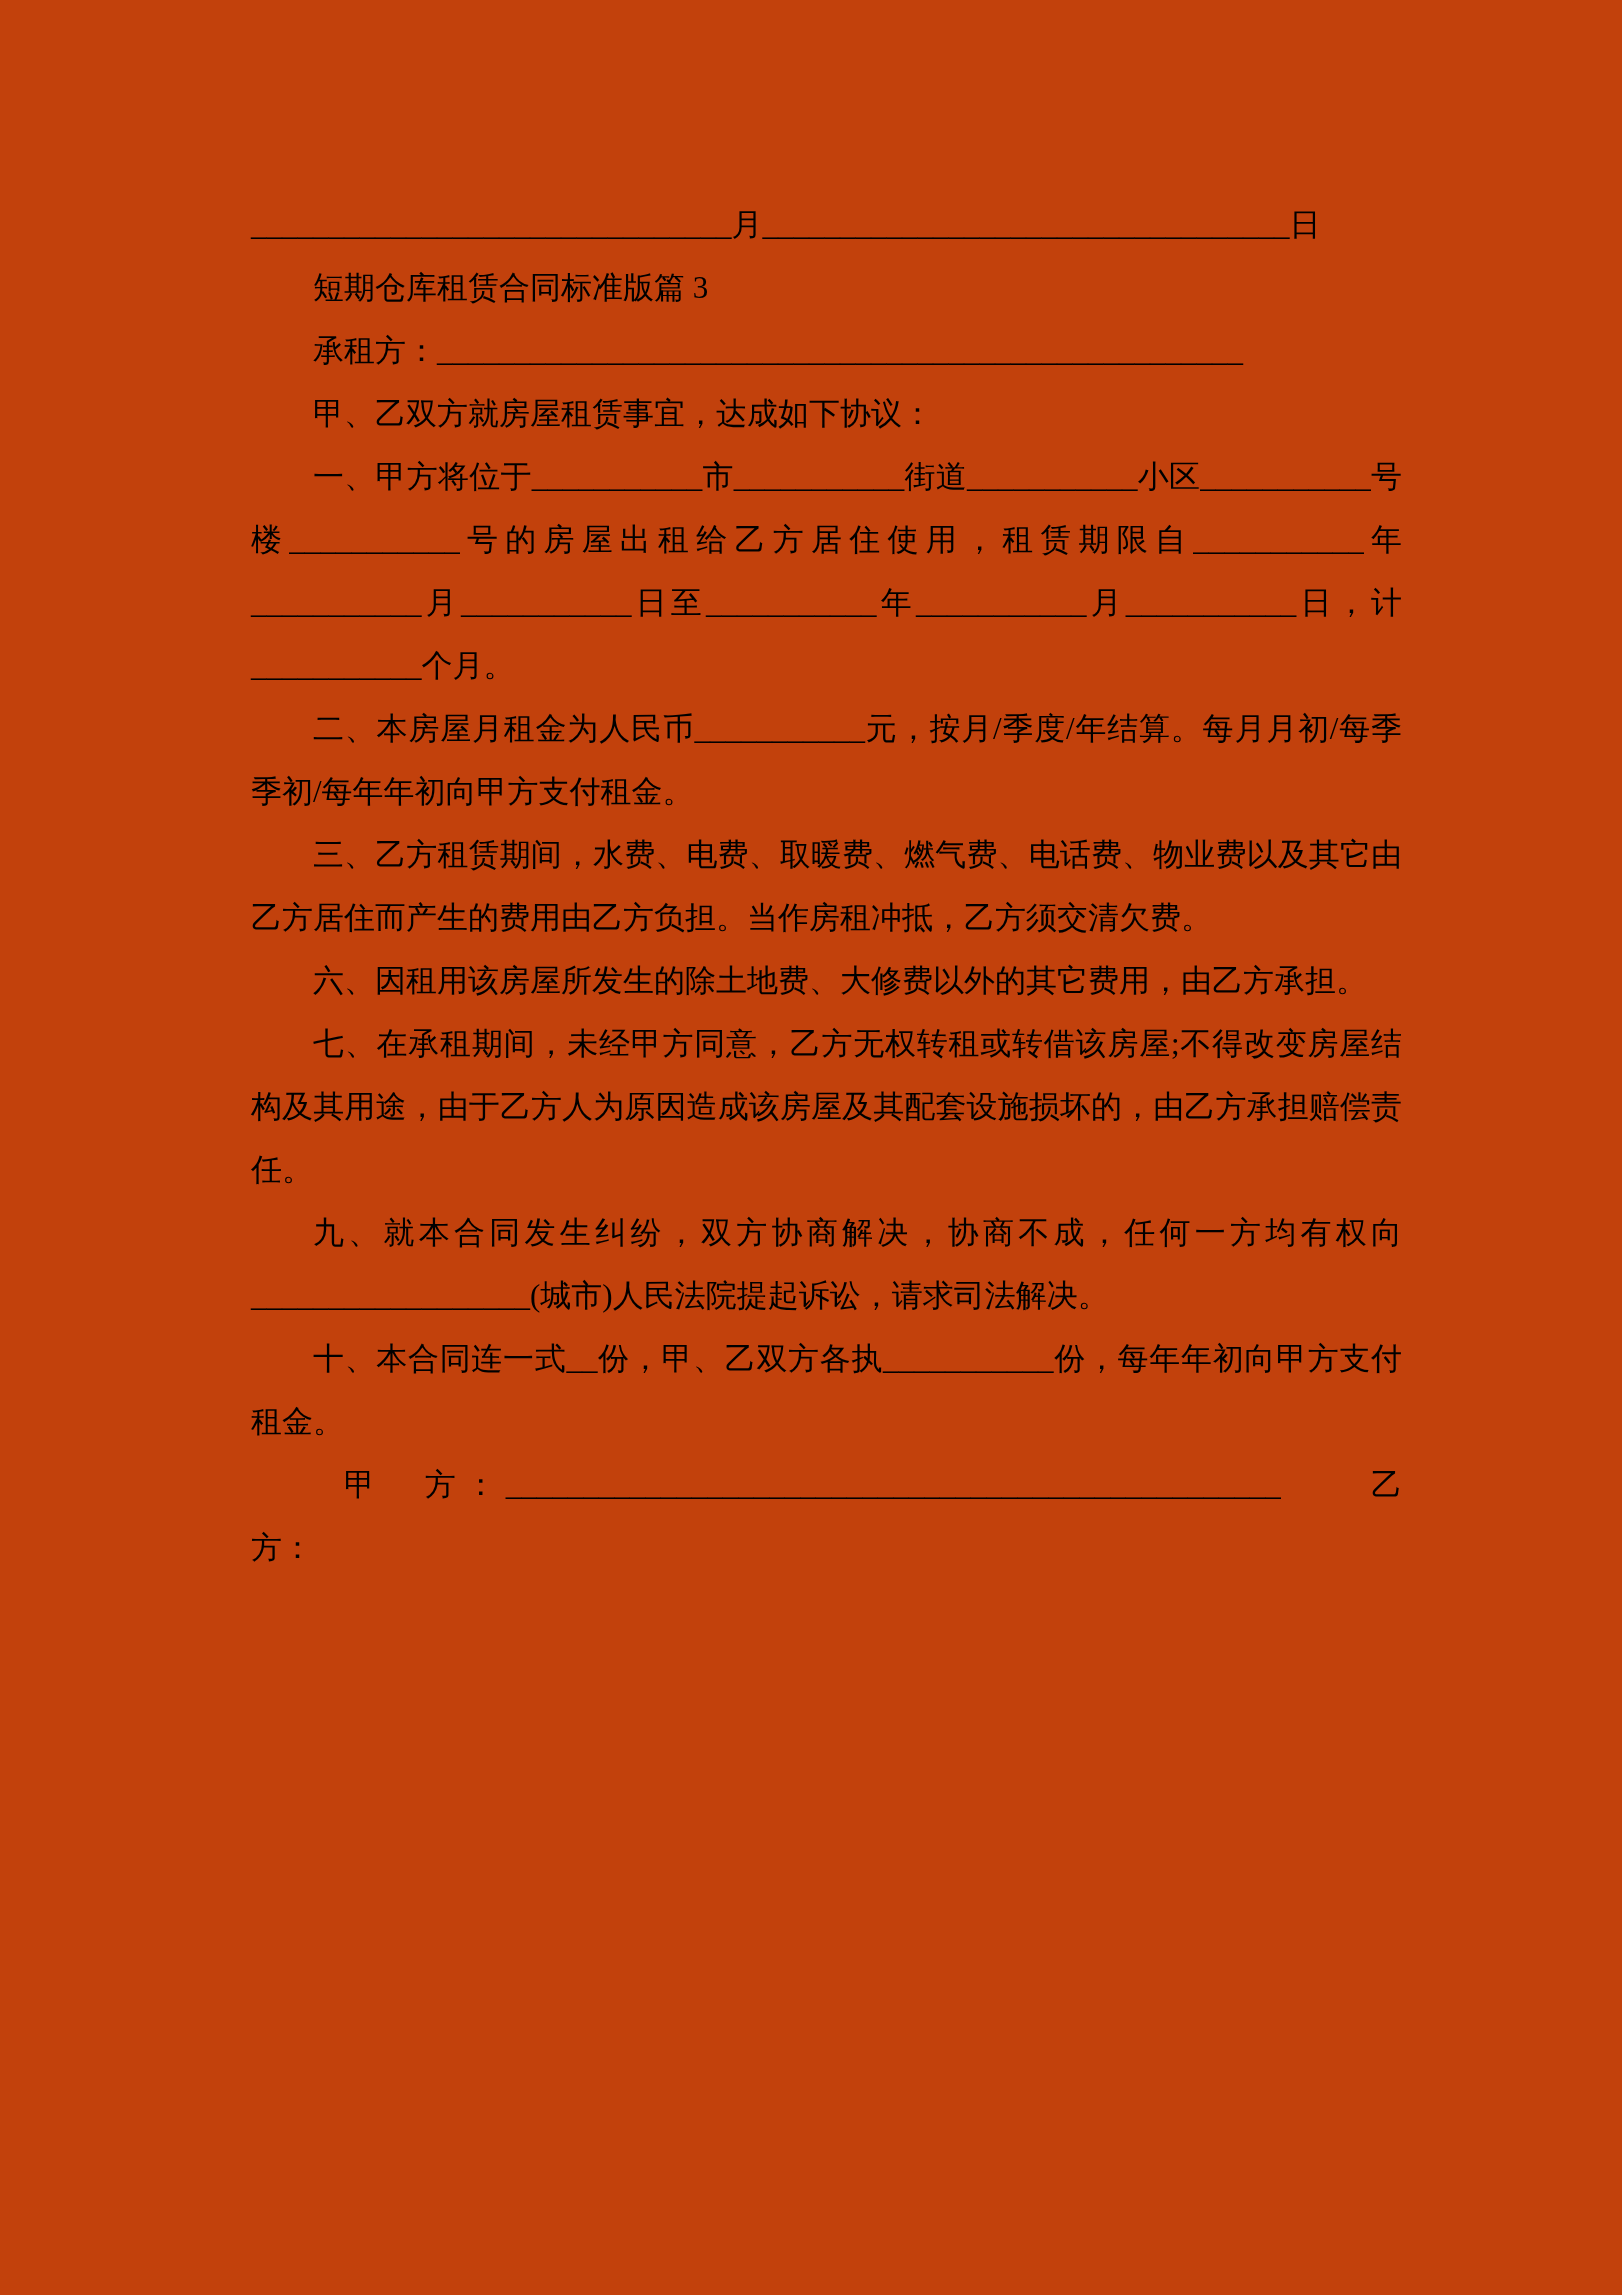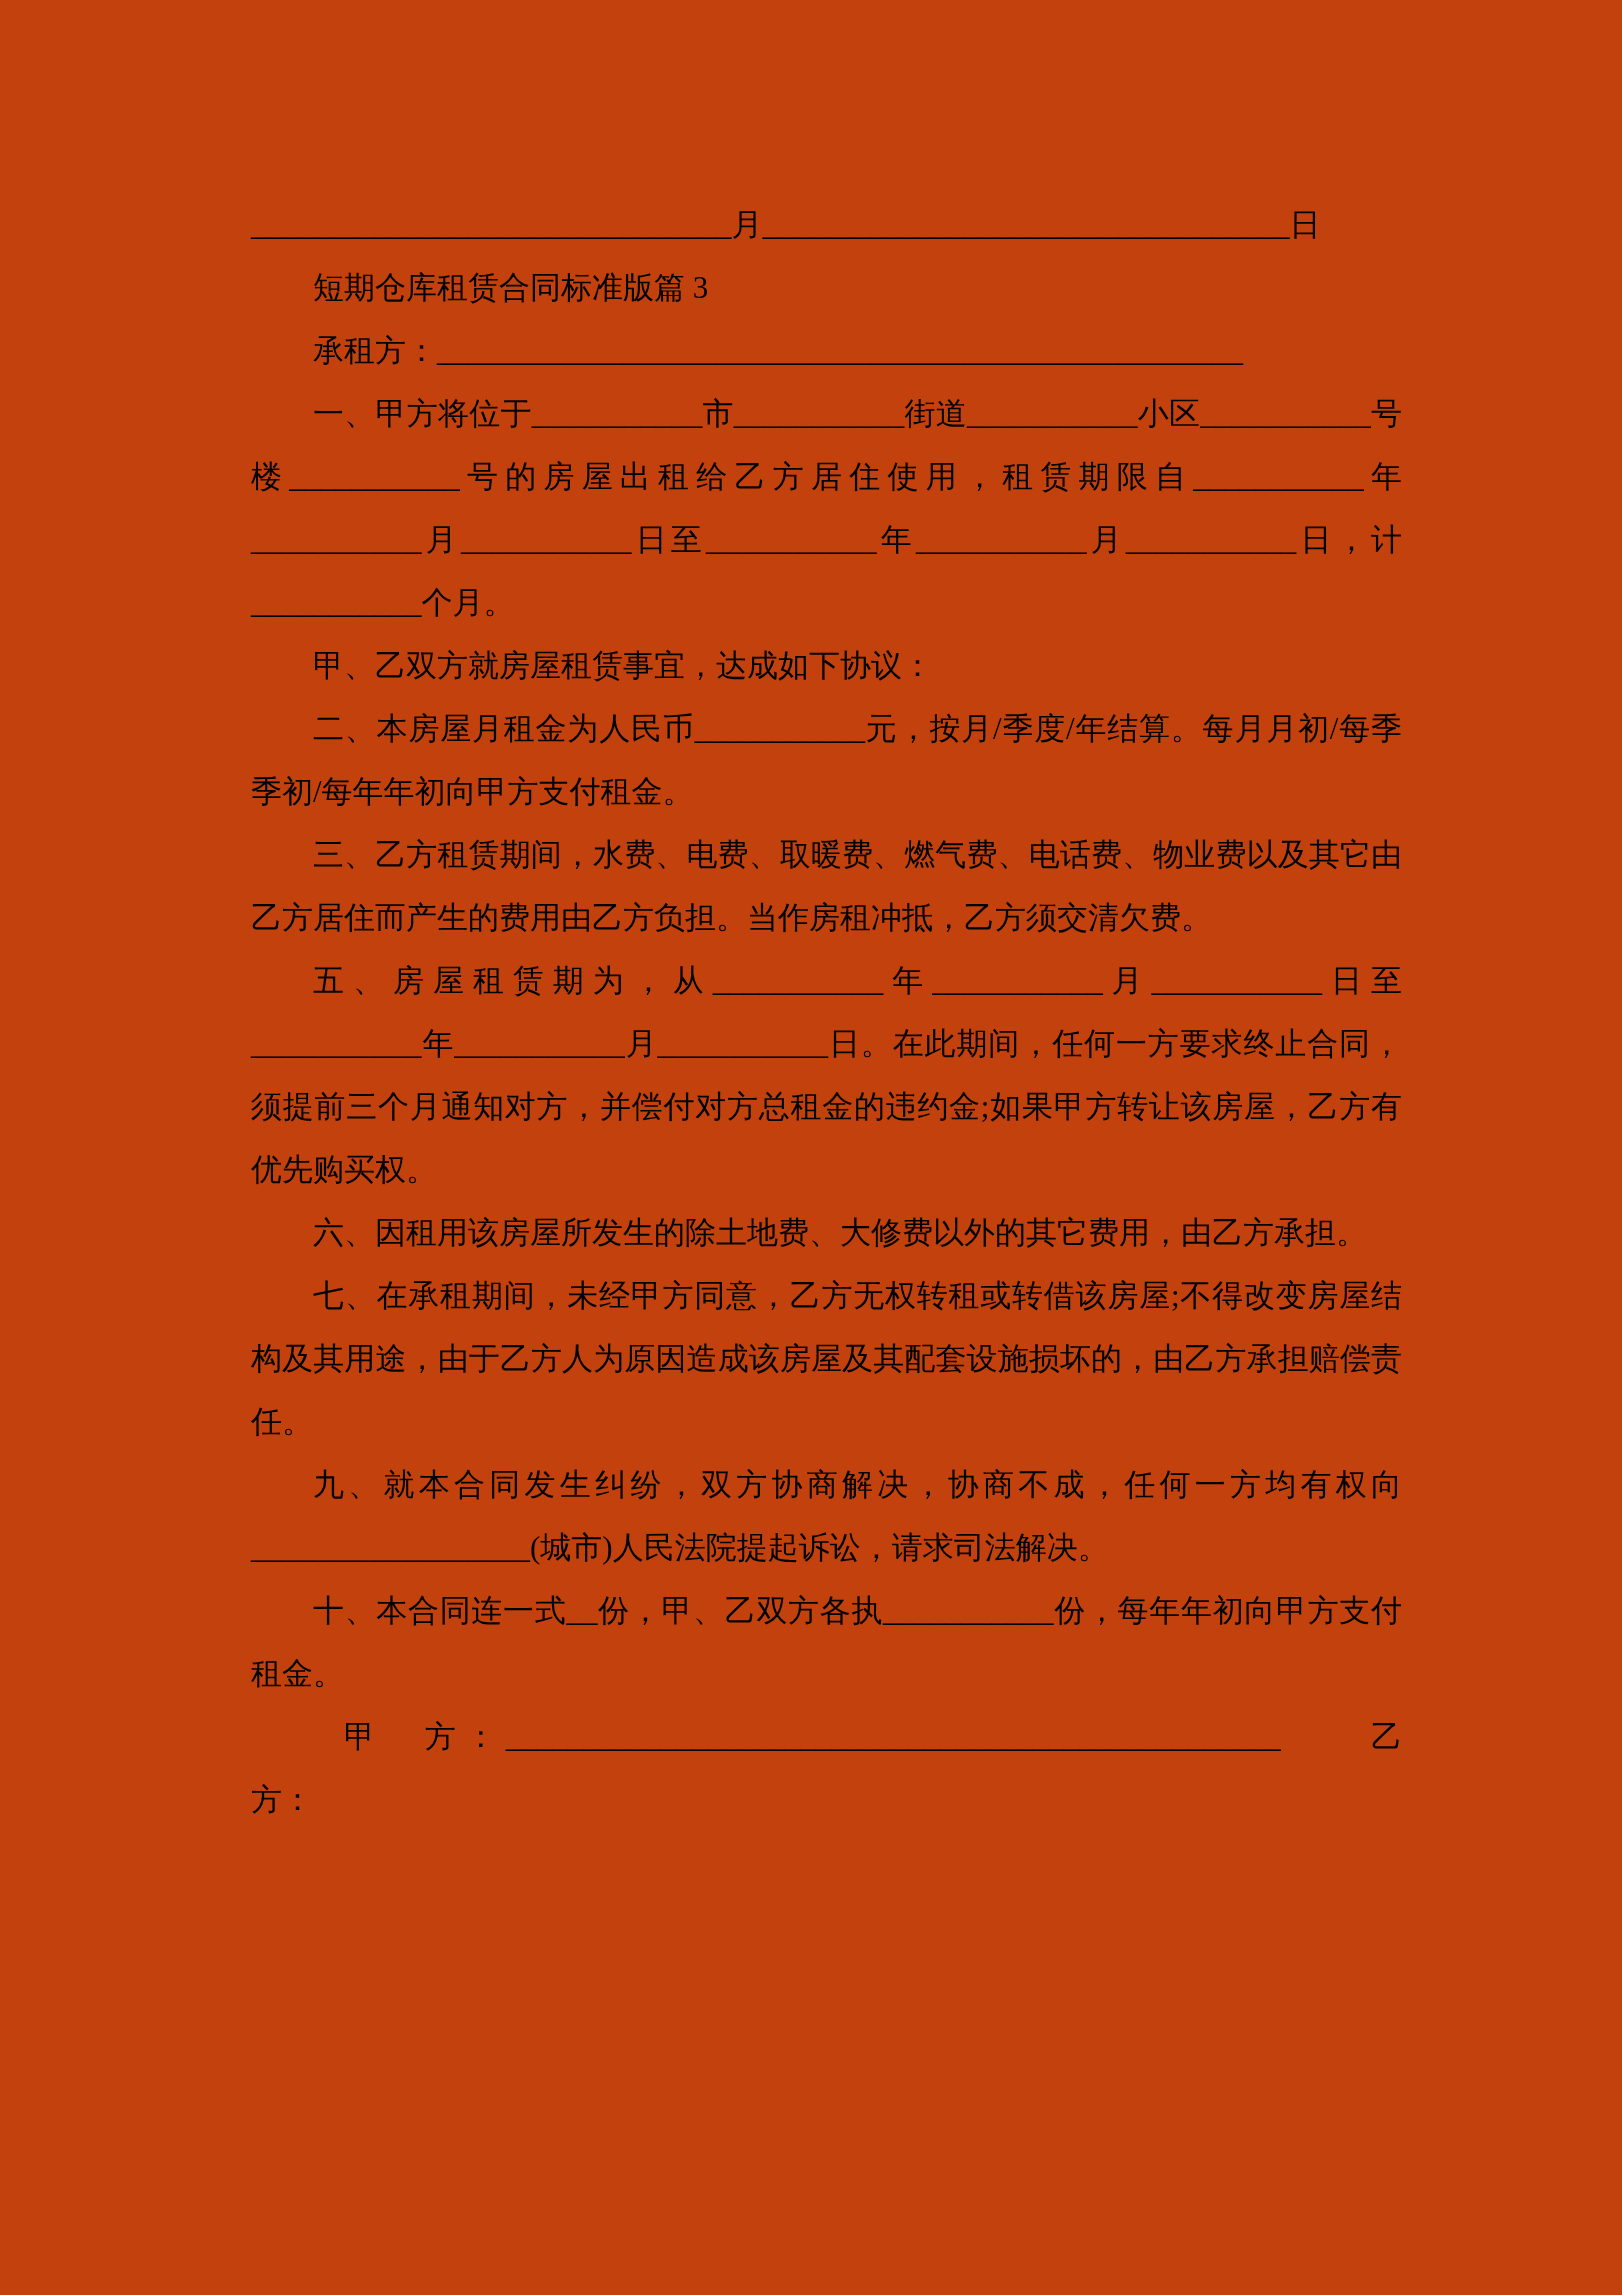--- a/index.html
+++ b/index.html
@@ -45,8 +45,8 @@
   <p class="no-indent">_______________________________月__________________________________日</p>
   <p>短期仓库租赁合同标准版篇 3</p>
   <p>承租方：____________________________________________________</p>
+  <p>甲、乙双方就房屋租赁事宜，达成如下协议：</p>
   <p>一、甲方将位于___________市___________街道___________小区___________号楼___________号的房屋出租给乙方居住使用，租赁期限自___________年___________月___________日至___________年___________月___________日，计___________个月。</p>
-  <p>甲、乙双方就房屋租赁事宜，达成如下协议：</p>
   <p>二、本房屋月租金为人民币___________元，按月/季度/年结算。每月月初/每季季初/每年年初向甲方支付租金。</p>
   <p>三、乙方租赁期间，水费、电费、取暖费、燃气费、电话费、物业费以及其它由乙方居住而产生的费用由乙方负担。当作房租冲抵，乙方须交清欠费。</p>
   <p>五、房屋租赁期为，从___________年___________月___________日至___________年___________月___________日。在此期间，任何一方要求终止合同，须提前三个月通知对方，并偿付对方总租金的违约金;如果甲方转让该房屋，乙方有优先购买权。</p>

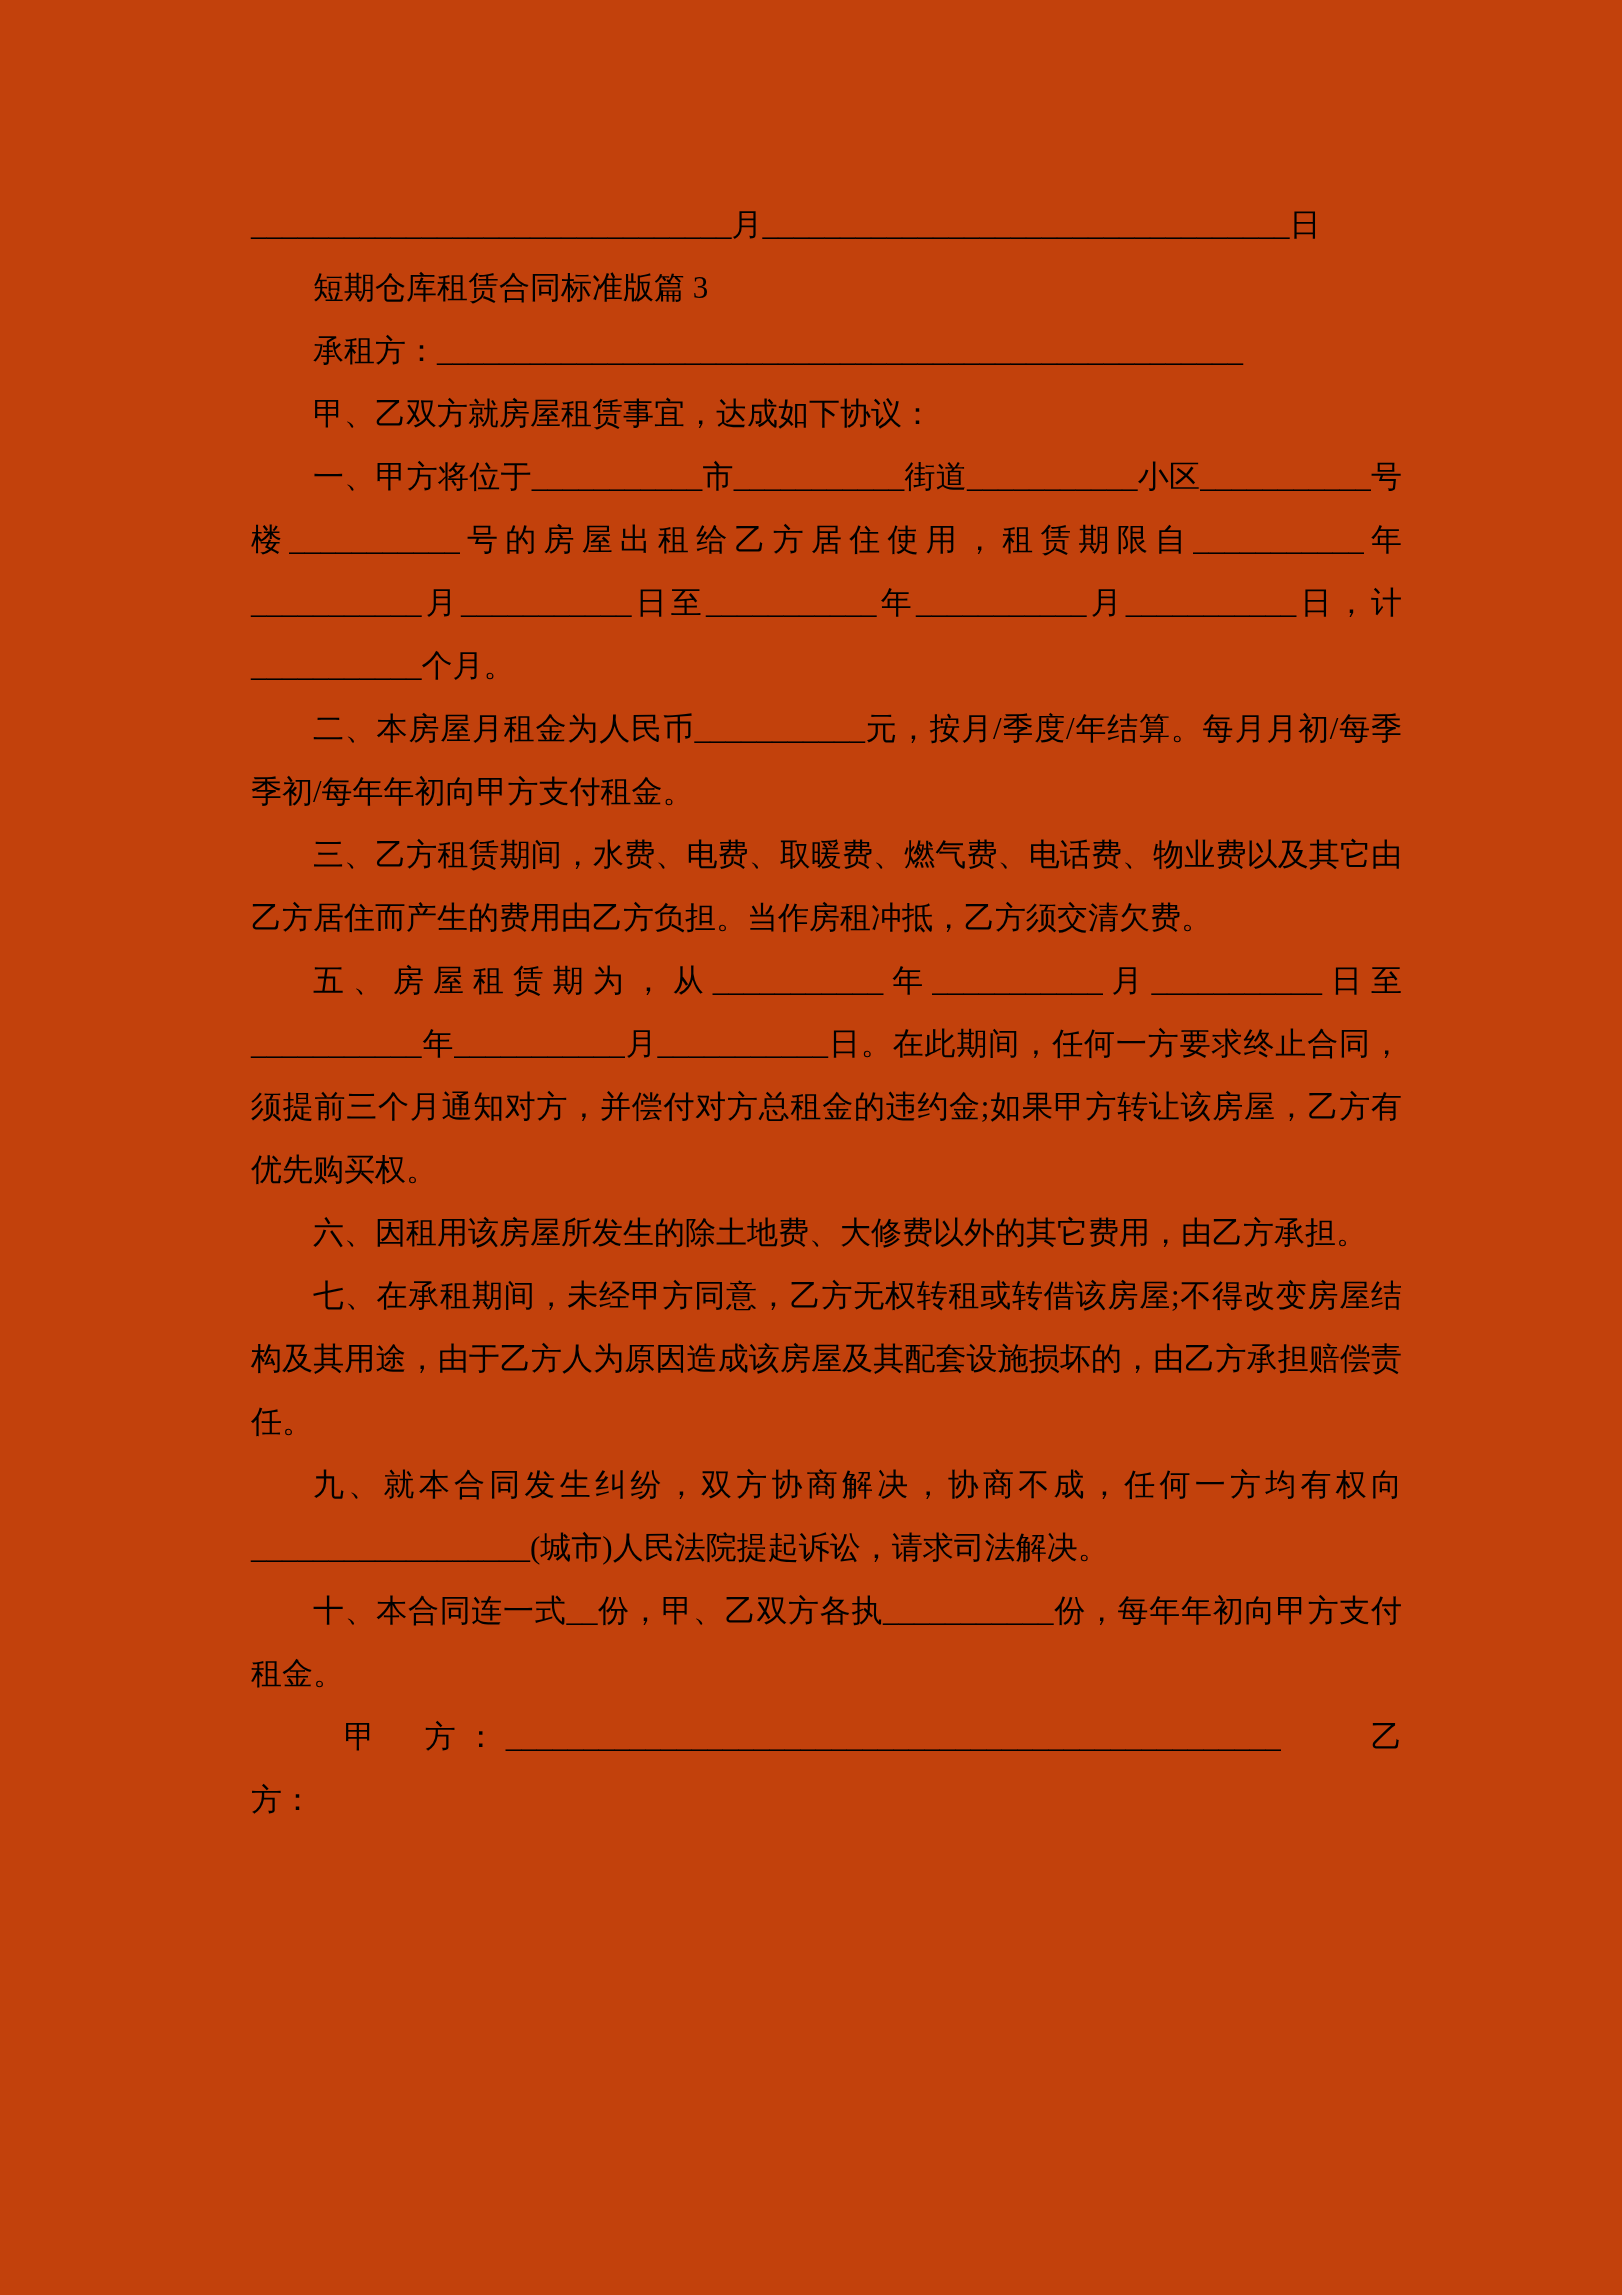--- a/index.html
+++ b/index.html
@@ -49,7 +49,6 @@
   <p>一、甲方将位于___________市___________街道___________小区___________号楼___________号的房屋出租给乙方居住使用，租赁期限自___________年___________月___________日至___________年___________月___________日，计___________个月。</p>
   <p>二、本房屋月租金为人民币___________元，按月/季度/年结算。每月月初/每季季初/每年年初向甲方支付租金。</p>
   <p>三、乙方租赁期间，水费、电费、取暖费、燃气费、电话费、物业费以及其它由乙方居住而产生的费用由乙方负担。当作房租冲抵，乙方须交清欠费。</p>
-  <p>五、房屋租赁期为，从___________年___________月___________日至___________年___________月___________日。在此期间，任何一方要求终止合同，须提前三个月通知对方，并偿付对方总租金的违约金;如果甲方转让该房屋，乙方有优先购买权。</p>
   <p>六、因租用该房屋所发生的除土地费、大修费以外的其它费用，由乙方承担。</p>
   <p>七、在承租期间，未经甲方同意，乙方无权转租或转借该房屋;不得改变房屋结构及其用途，由于乙方人为原因造成该房屋及其配套设施损坏的，由乙方承担赔偿责任。</p>
   <p>九、就本合同发生纠纷，双方协商解决，协商不成，任何一方均有权向__________________(城市)人民法院提起诉讼，请求司法解决。</p>

